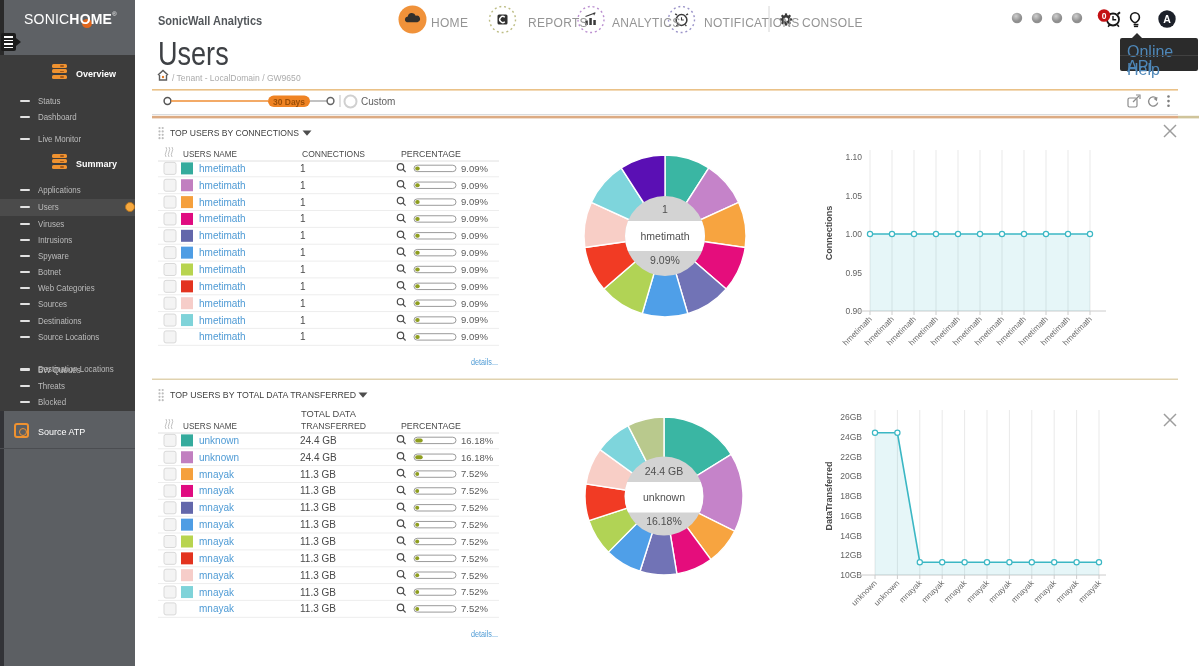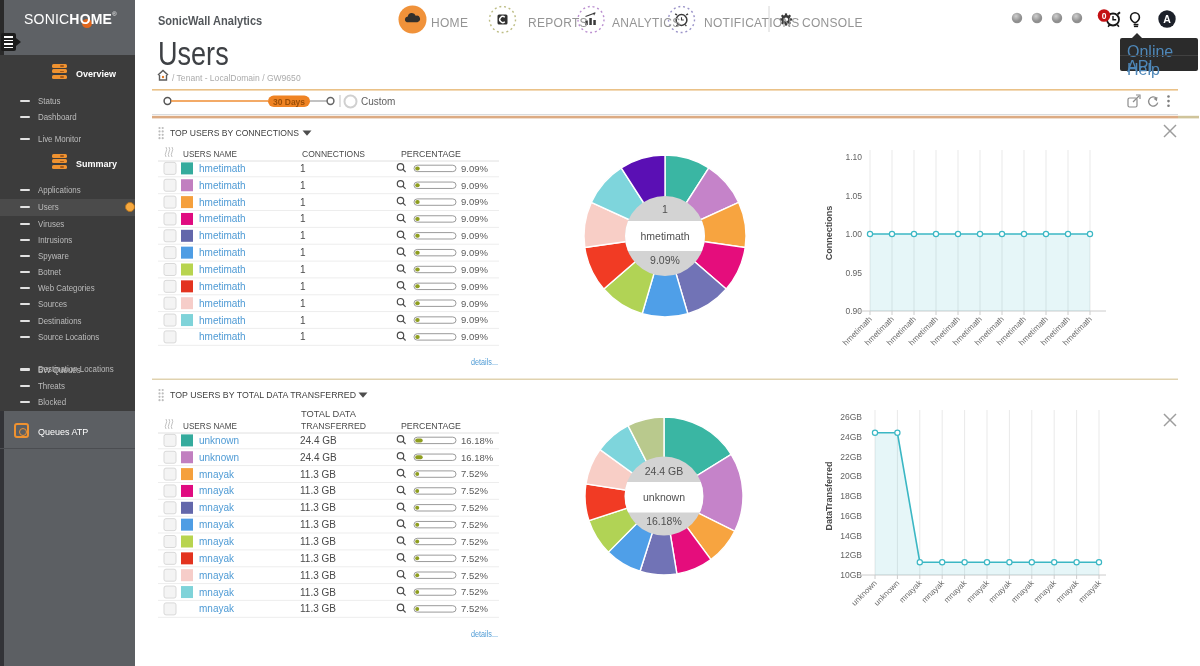--- a/index.html
+++ b/index.html
@@ -654,7 +654,7 @@
         <div id="atpline"></div>
       </div>
   <div id="atpicon"></div>
-  <div id="atplabel">Queues ATP</div>
+  <div id="atplabel">Source ATP</div>
   <div id="logo">
     <div id="logostrip"></div>
     <div id="logodot"></div>

